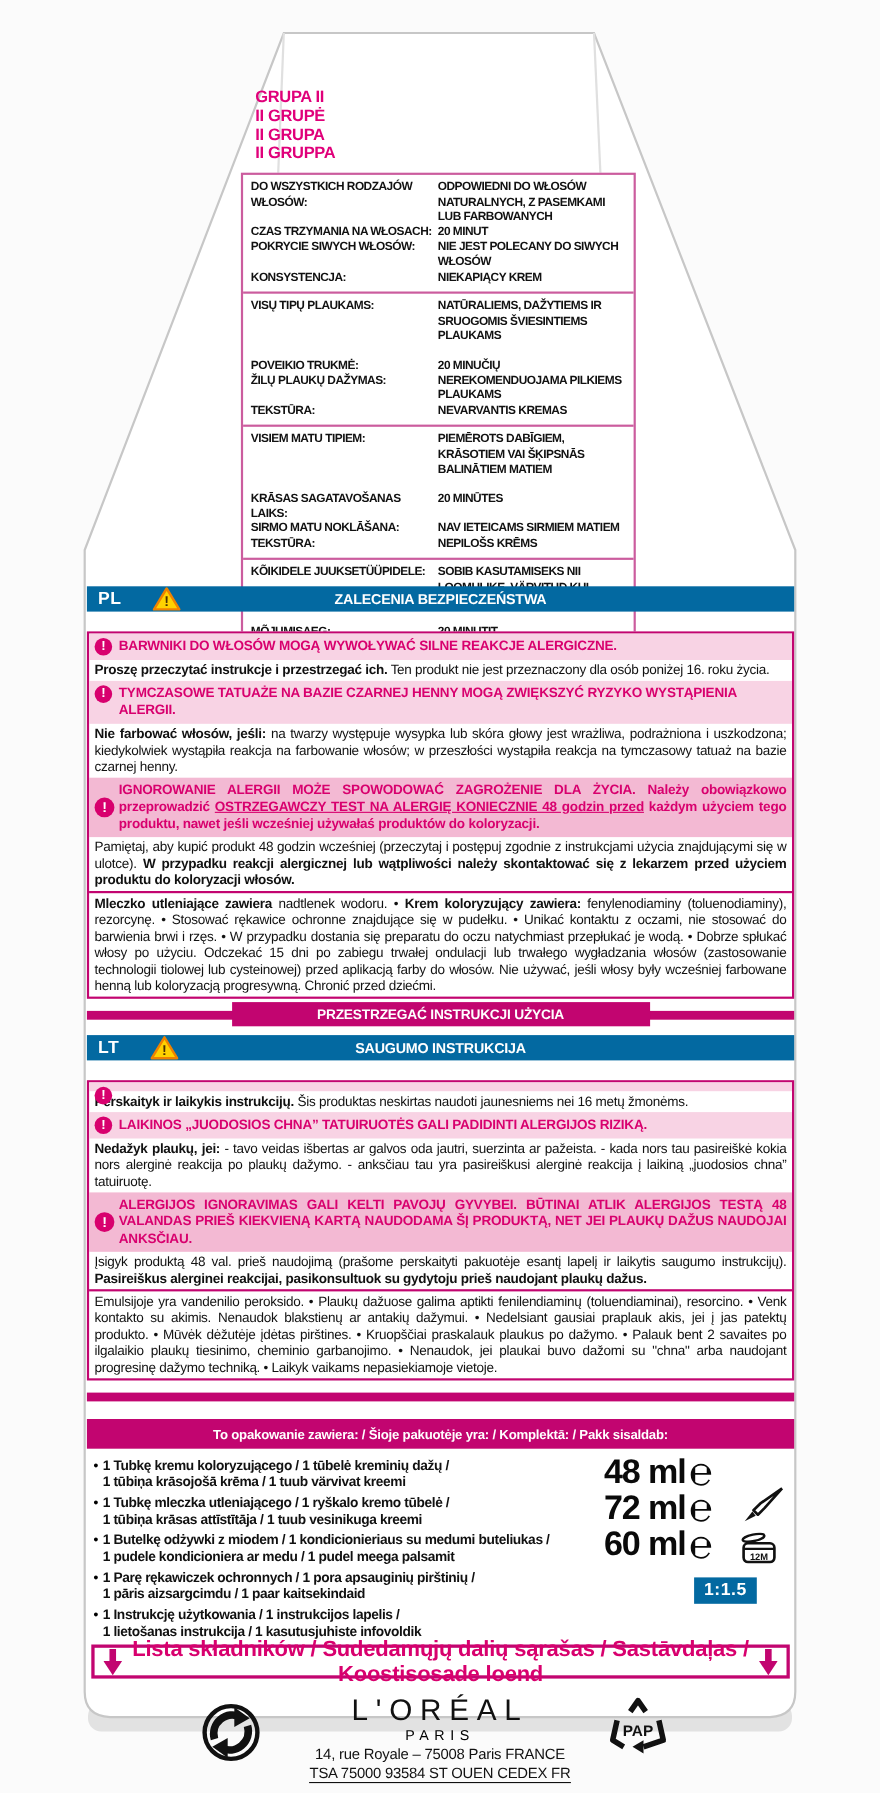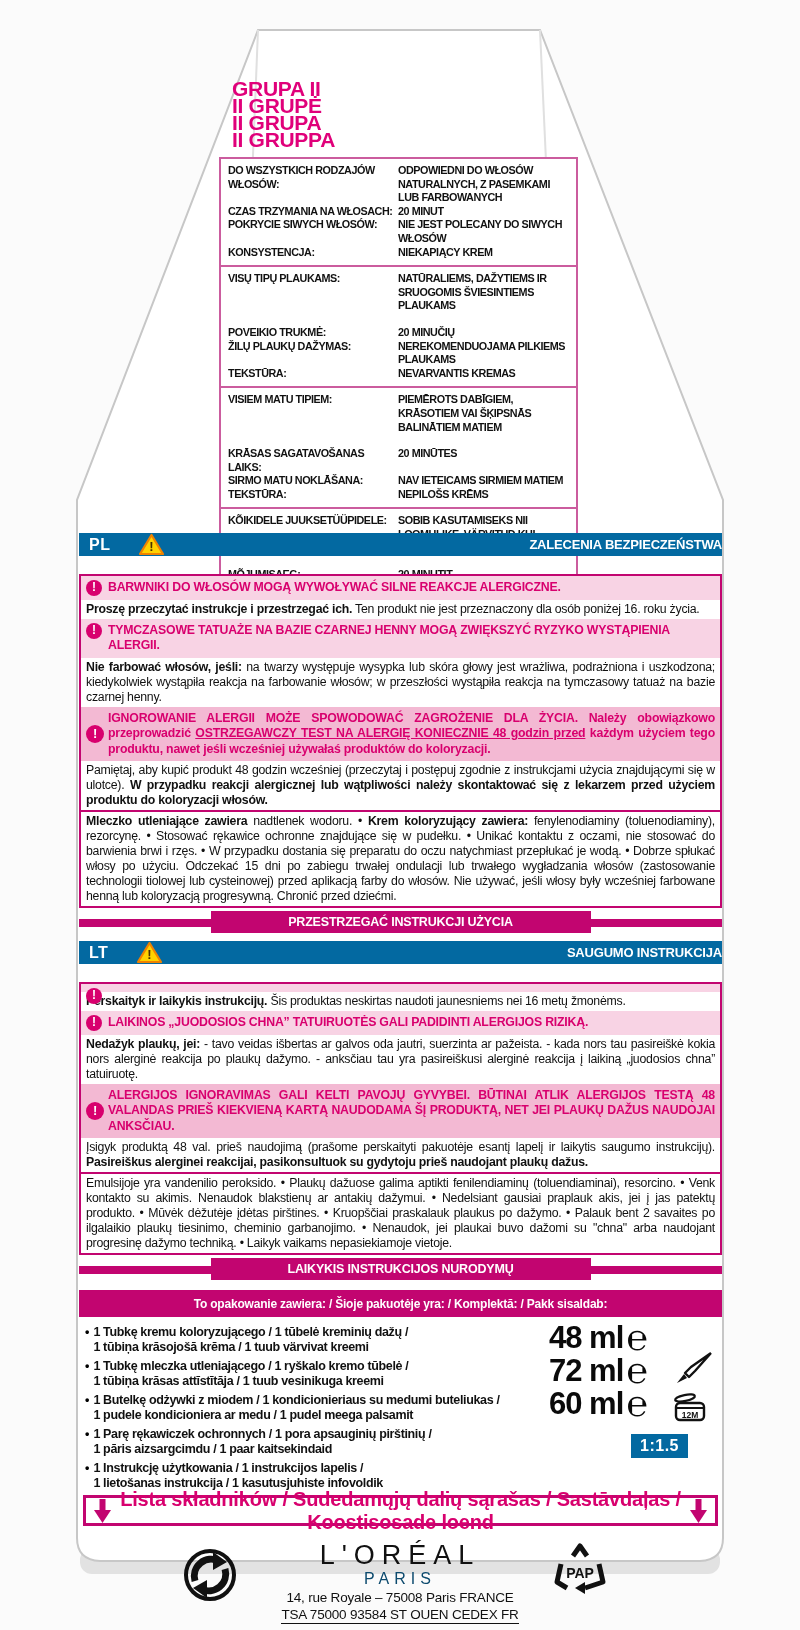--- a/index.html
+++ b/index.html
@@ -9,7 +9,7 @@
   .content{position:absolute;z-index:1;left:0;top:0;width:800px;height:1630px;}
 
   
-  .group{position:absolute;left:232px;top:80px;font-size:21px;line-height:17px;font-weight:bold;color:#e0007a;letter-spacing:-0.3px;}
+  .group{position:absolute;left:232px;top:80px;font-size:15px;line-height:17px;font-weight:bold;color:#e0007a;letter-spacing:-0.3px;}
 
   
   .spec{position:absolute;left:219px;top:157px;width:359px;border:2px solid #cb5c9e;background:#fff;}

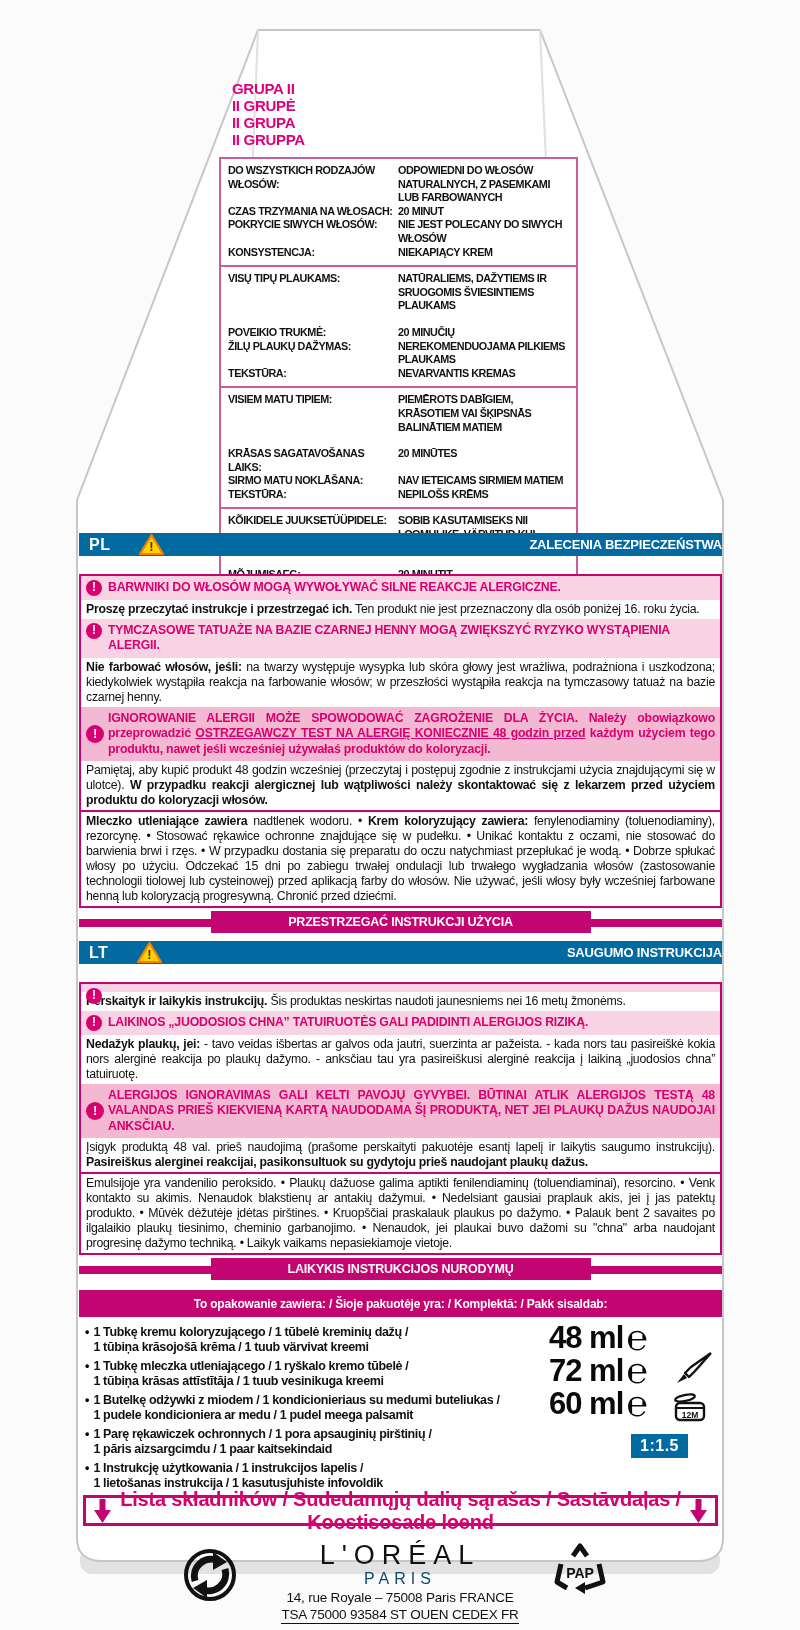--- a/index.html
+++ b/index.html
@@ -25,7 +25,7 @@
   .secbar{position:relative;height:23px;background:#0369a1;display:flex;align-items:center;margin-bottom:18px;}
   .lang{color:#fff;font-weight:bold;font-size:16px;margin-left:10px;letter-spacing:0.5px;}
   .tri{margin-left:28px;}
-  .sectitle{position:absolute;left:0;right:0;text-align:right;color:#fff;font-weight:bold;font-size:13px;letter-spacing:-0.2px;}
+  .sectitle{position:absolute;left:0;right:0;text-align:center;color:#fff;font-weight:bold;font-size:13px;letter-spacing:-0.2px;}
 
   .box{border:2px solid #c20570;background:#fff;}
   .txt-row{padding:2px 5px;font-size:12.3px;line-height:15px;color:#111;letter-spacing:-0.25px;}

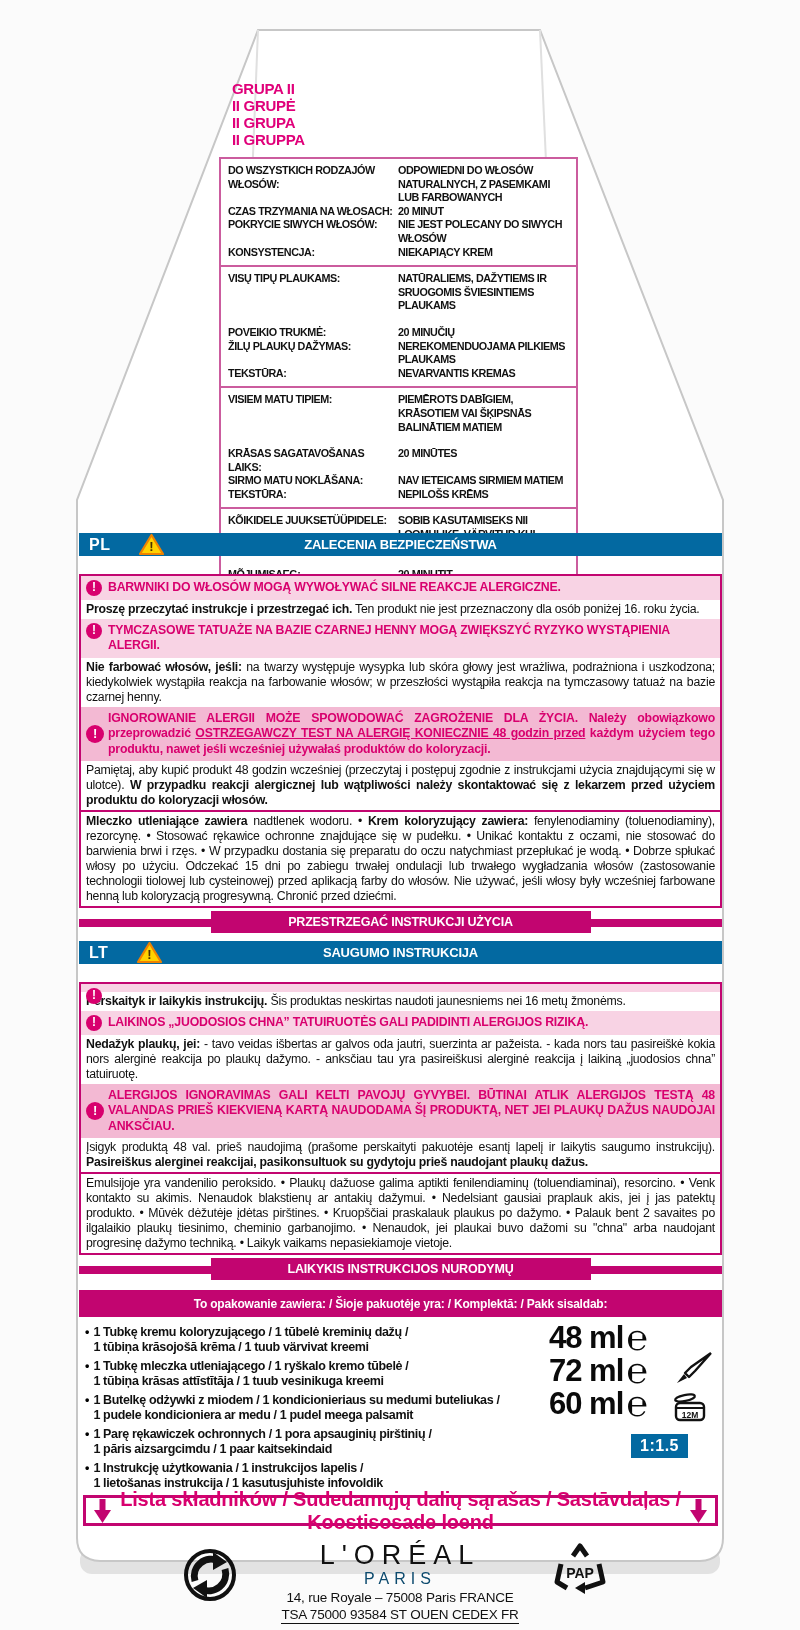--- a/index.html
+++ b/index.html
@@ -228,7 +228,6 @@
       </div>
       <div class="midbar">
         <div class="strip"></div>
-        <div class="pill">LAIKYKIS INSTRUKCIJOS NURODYMŲ</div>
       </div>
 
       <div class="cheader">To opakowanie zawiera: / Šioje pakuotėje yra: / Komplektā: / Pakk sisaldab:</div>

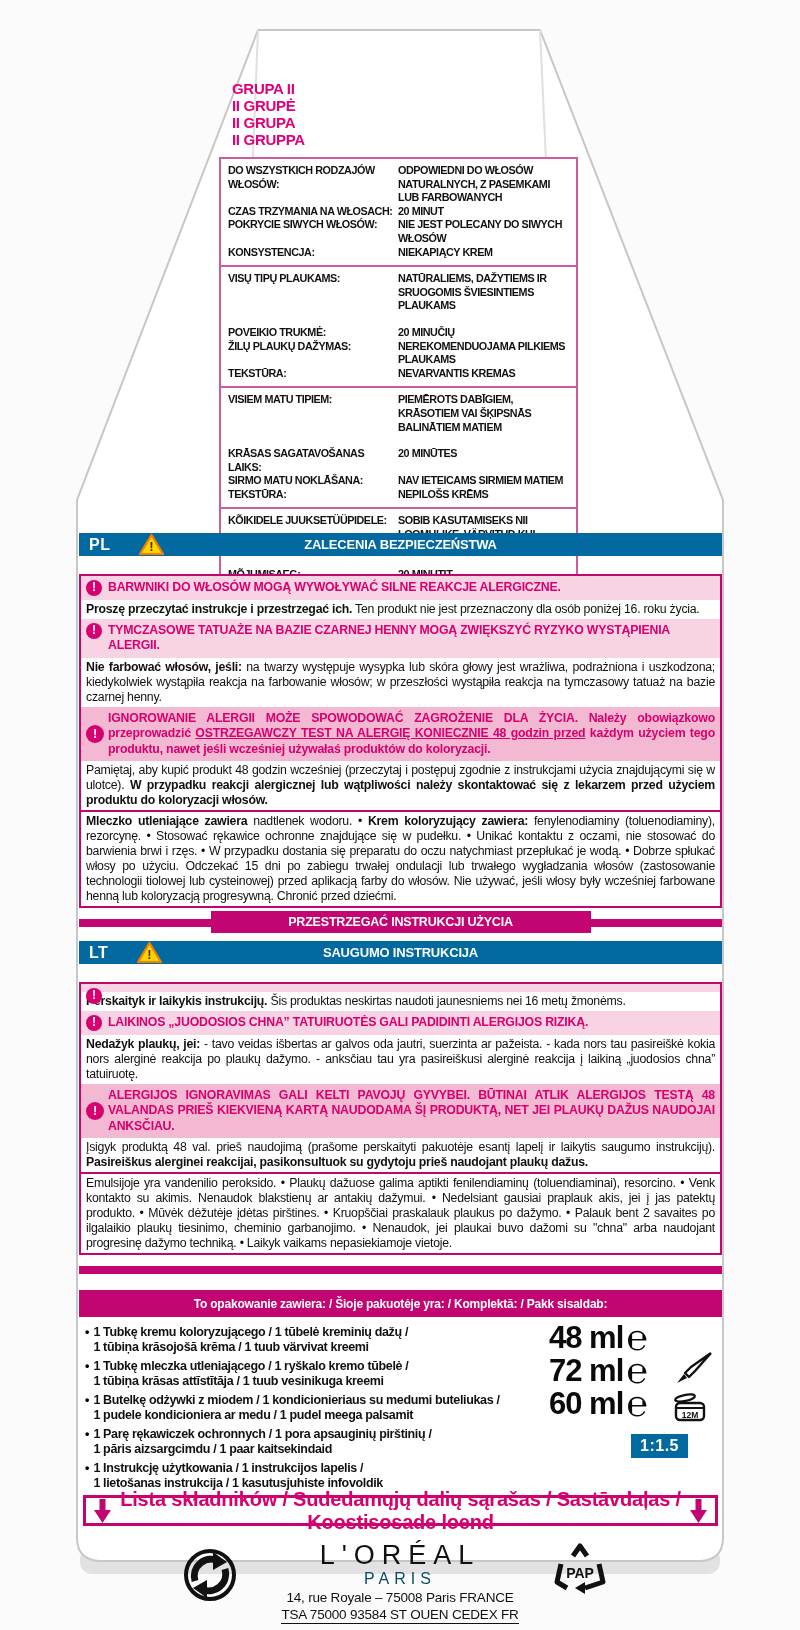--- a/index.html
+++ b/index.html
@@ -65,7 +65,7 @@
   .greendot{position:absolute;left:104px;top:8px;}
   .brandcol{position:absolute;left:151px;top:0;width:340px;text-align:center;}
   .brand{font-size:27px;letter-spacing:7px;color:#111;font-weight:400;}
-  .brandsub{font-size:16px;letter-spacing:5px;color:#0c4a6e;margin-top:-1px;}
+  .brandsub{font-size:13px;letter-spacing:5px;color:#000000;margin-top:-1px;}
   .addr{font-size:13.5px;color:#111;margin-top:2px;letter-spacing:-0.2px;}
   .addr2{display:inline-block;border-bottom:1.5px solid #111;padding-bottom:1px;}
   .papicon{position:absolute;left:472px;top:2px;}

